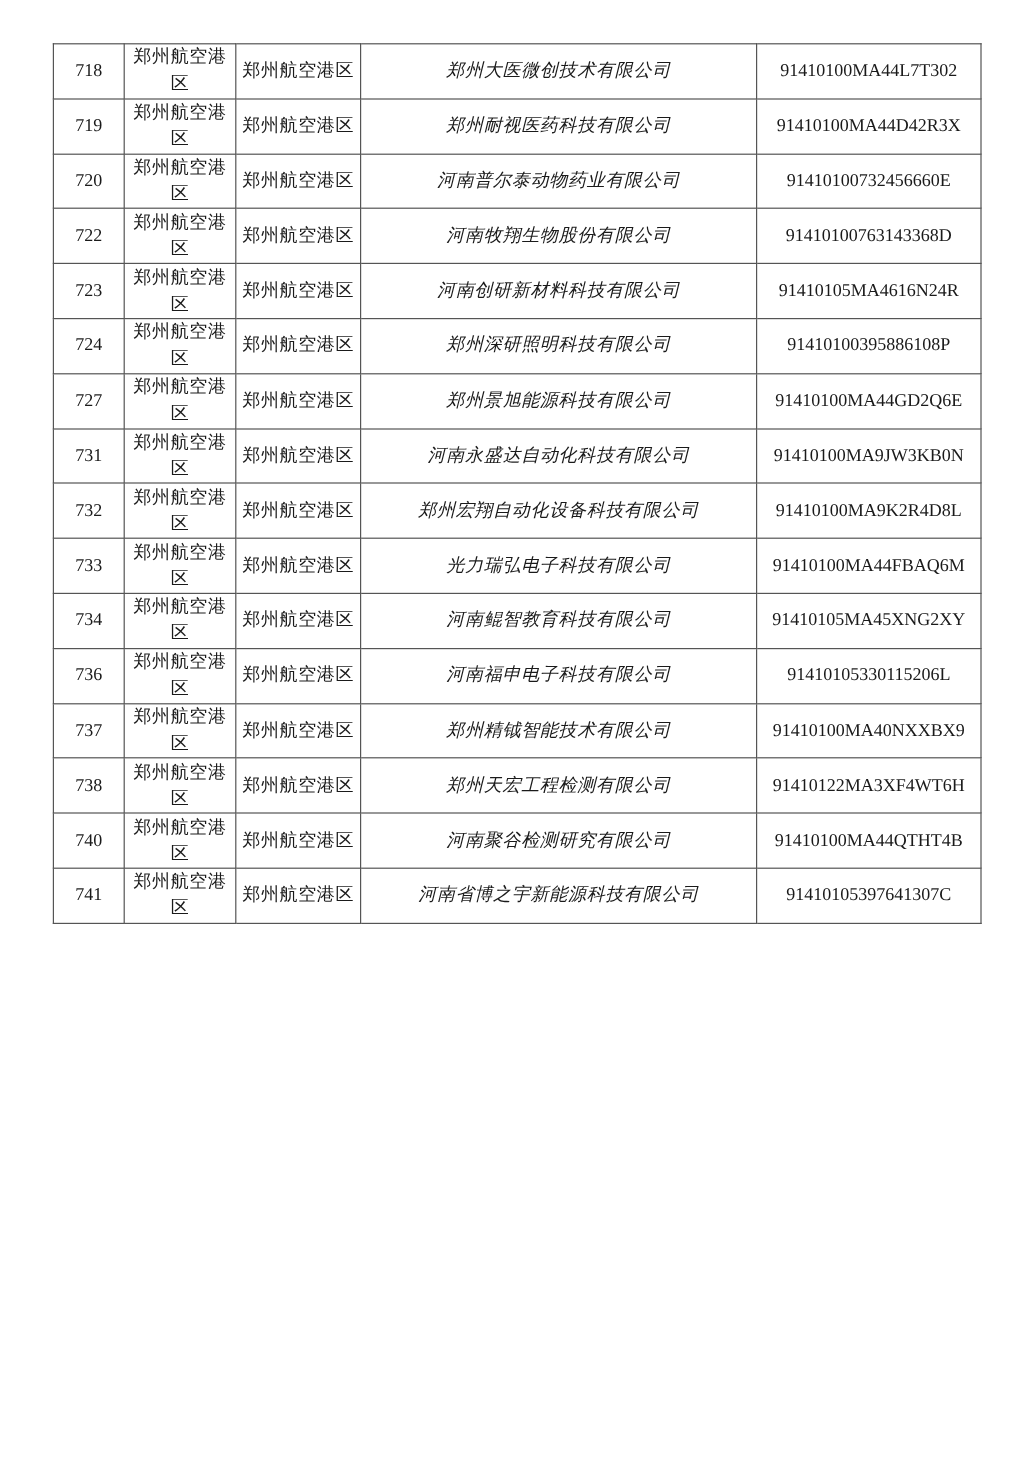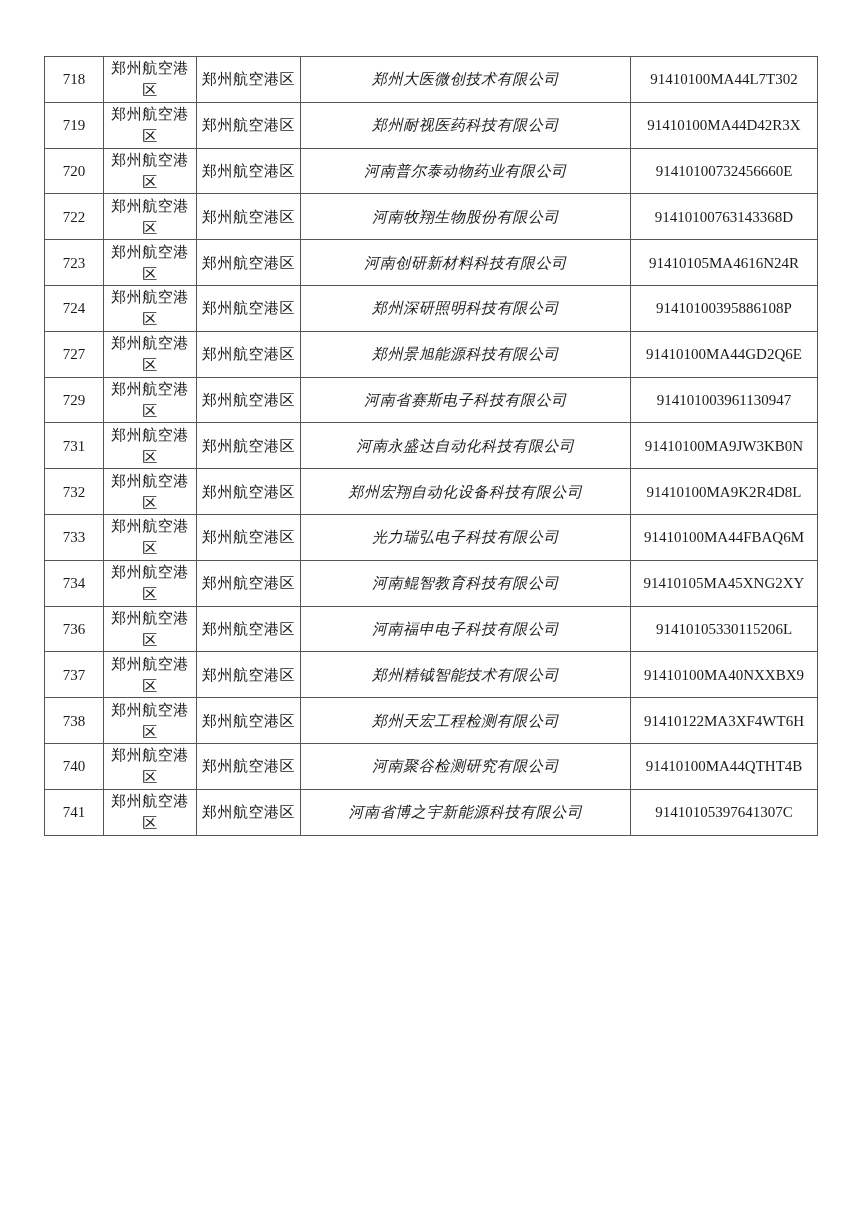--- a/index.html
+++ b/index.html
@@ -18,7 +18,7 @@
     .page {
       position: absolute;
       left: 44px;
-      top: 56px;
+      top: 36px;
       width: 773px;
     }
     table.registry {

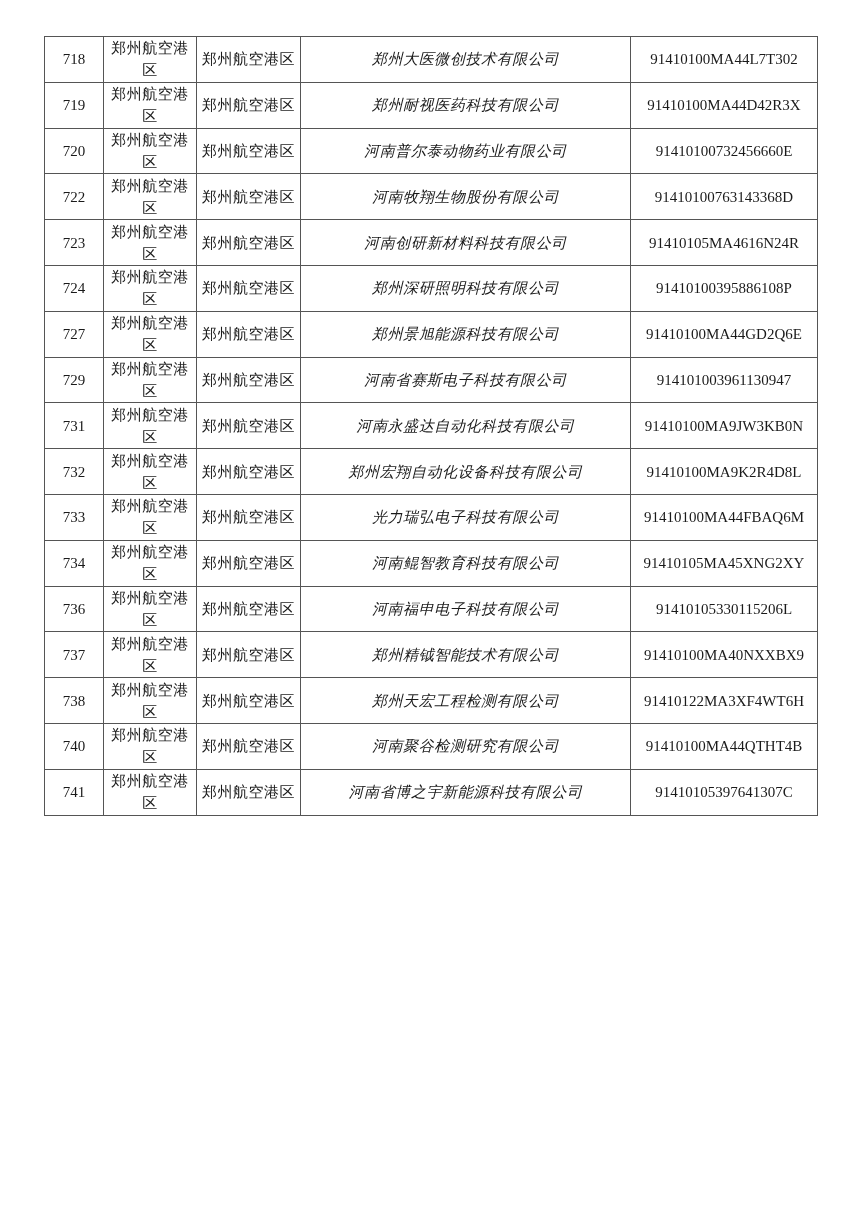--- a/index.html
+++ b/index.html
@@ -109,13 +109,6 @@
     <td class="cell-code">91410100MA44GD2Q6E</td>
   </tr>
         <tr>
-    <td class="cell-no">729</td>
-    <td class="cell-city">郑州航空港区</td>
-    <td class="cell-district">郑州航空港区</td>
-    <td class="cell-name">河南省赛斯电子科技有限公司</td>
-    <td class="cell-code">914101003961130947</td>
-  </tr>
-        <tr>
     <td class="cell-no">731</td>
     <td class="cell-city">郑州航空港区</td>
     <td class="cell-district">郑州航空港区</td>

